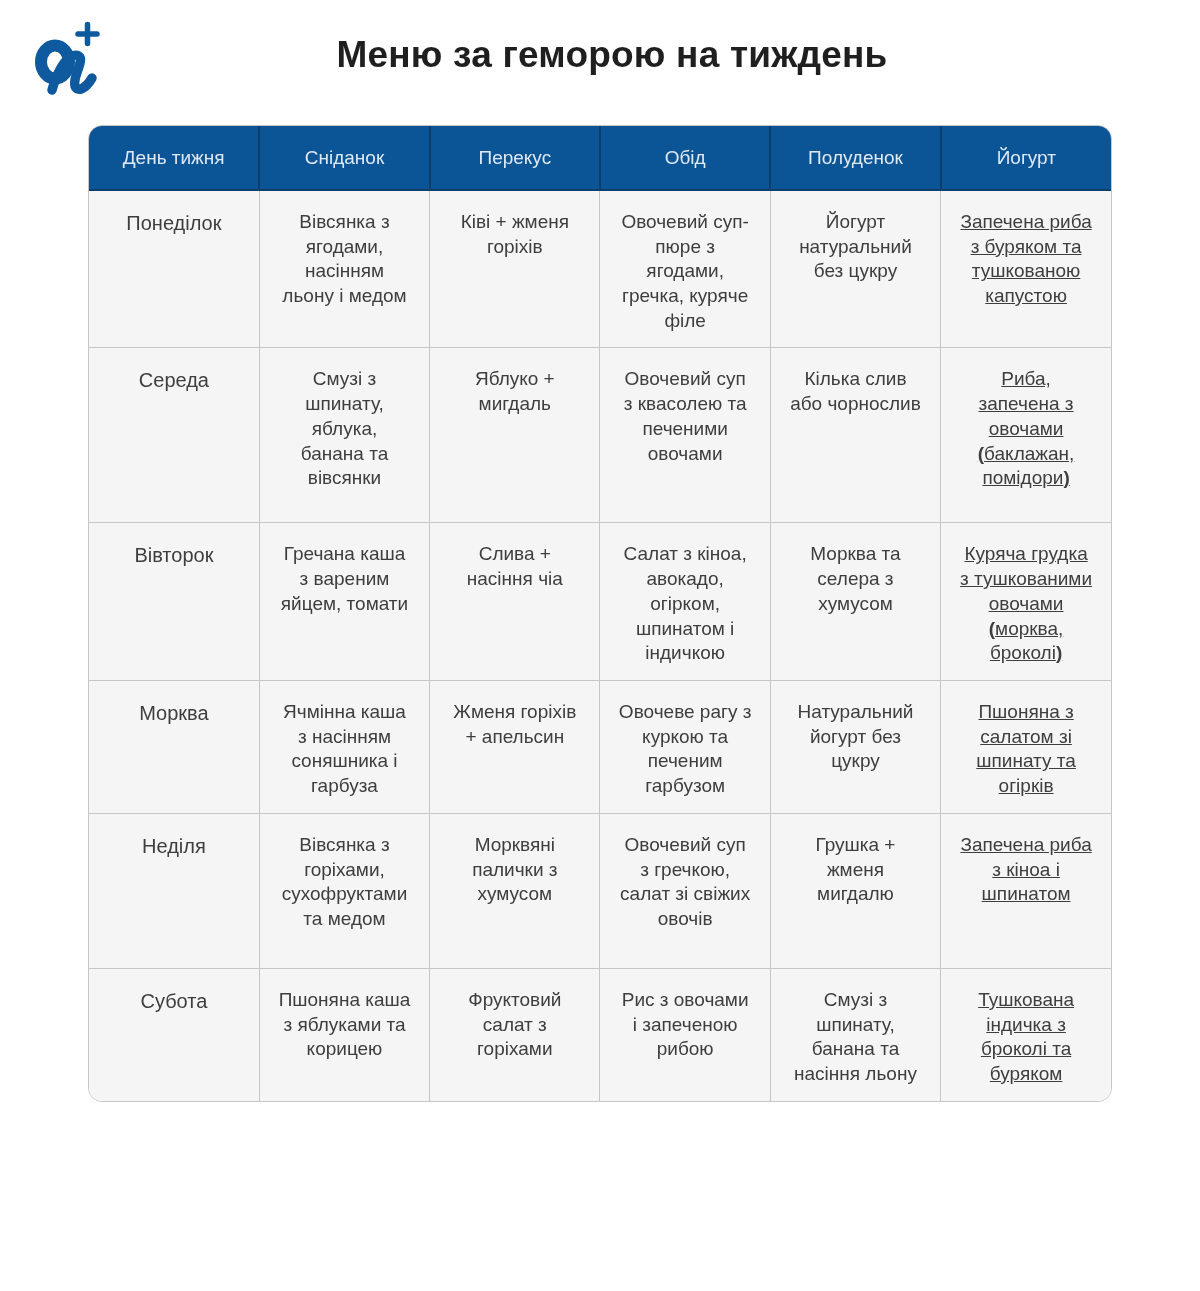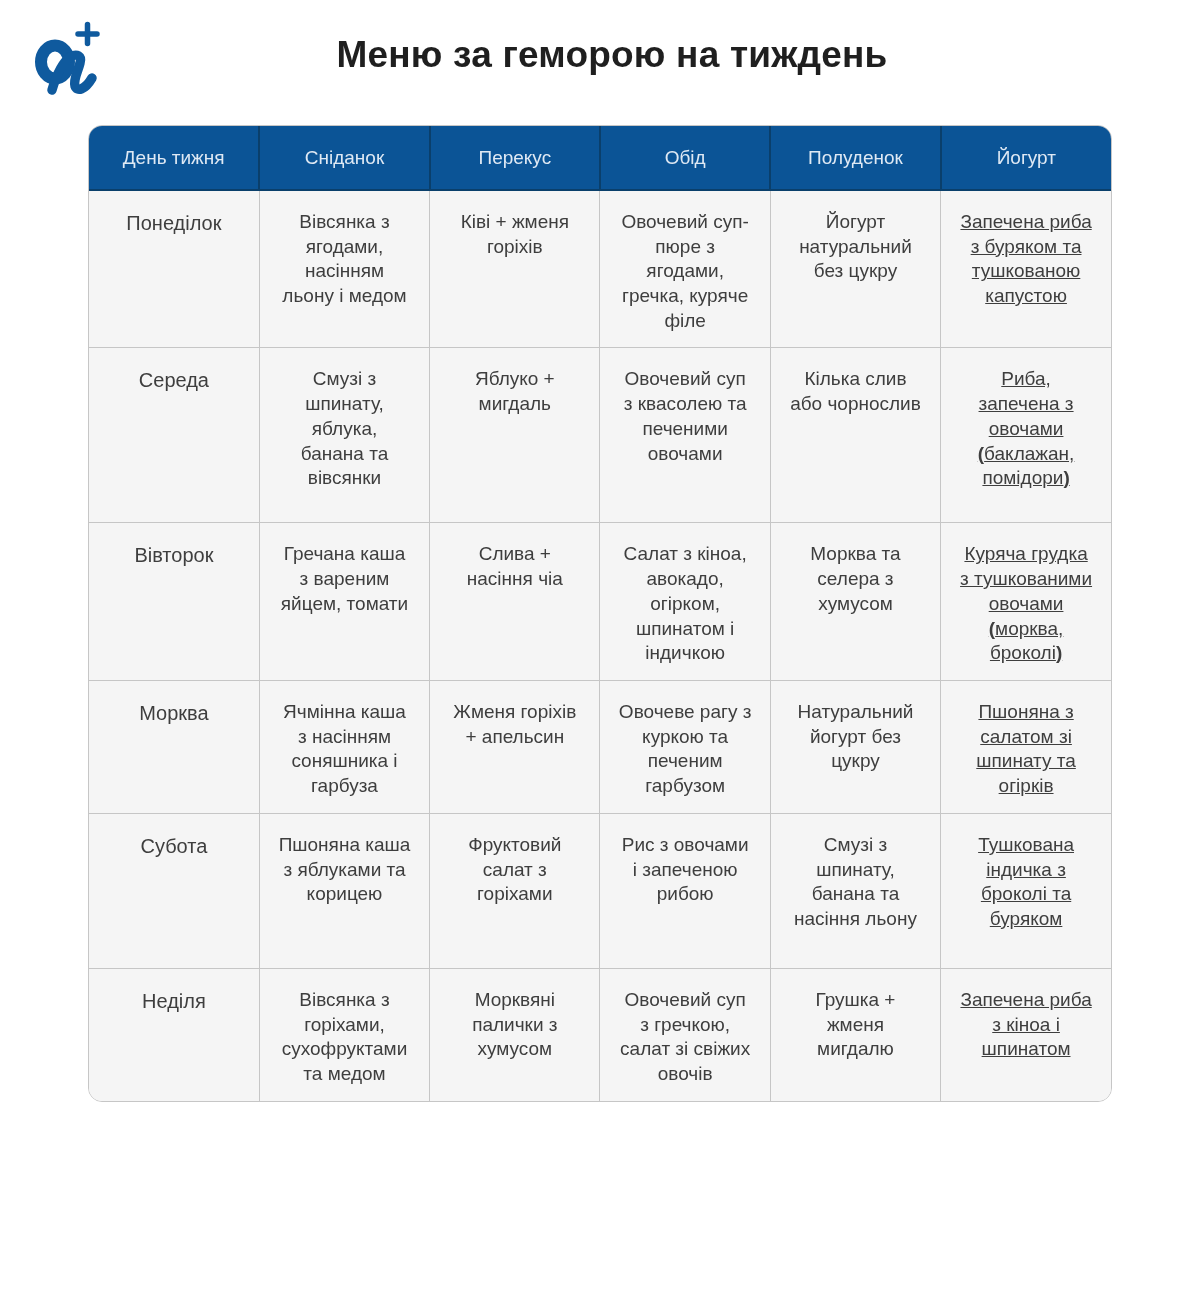--- a/index.html
+++ b/index.html
@@ -109,6 +109,14 @@
           <td class="meal-cell">Пшоняна з салатом зі шпинату та огірків</td>
         </tr>
         <tr>
+          <td class="day-cell">Неділя</td>
+          <td class="meal-cell">Вівсянка з горіхами, сухофруктами та медом</td>
+          <td class="meal-cell">Морквяні палички з хумусом</td>
+          <td class="meal-cell">Овочевий суп з гречкою, салат зі свіжих овочів</td>
+          <td class="meal-cell">Грушка + жменя мигдалю</td>
+          <td class="meal-cell">Запечена риба з кіноа і шпинатом</td>
+        </tr>
+        <tr>
           <td class="day-cell">Субота</td>
           <td class="meal-cell">Пшоняна каша з яблуками та корицею</td>
           <td class="meal-cell">Фруктовий салат з горіхами</td>
@@ -116,14 +124,6 @@
           <td class="meal-cell">Смузі з шпинату, банана та насіння льону</td>
           <td class="meal-cell">Тушкована індичка з броколі та буряком</td>
         </tr>
-        <tr>
-          <td class="day-cell">Неділя</td>
-          <td class="meal-cell">Вівсянка з горіхами, сухофруктами та медом</td>
-          <td class="meal-cell">Морквяні палички з хумусом</td>
-          <td class="meal-cell">Овочевий суп з гречкою, салат зі свіжих овочів</td>
-          <td class="meal-cell">Грушка + жменя мигдалю</td>
-          <td class="meal-cell">Запечена риба з кіноа і шпинатом</td>
-        </tr>
       </tbody>
   </table>
 </div>

